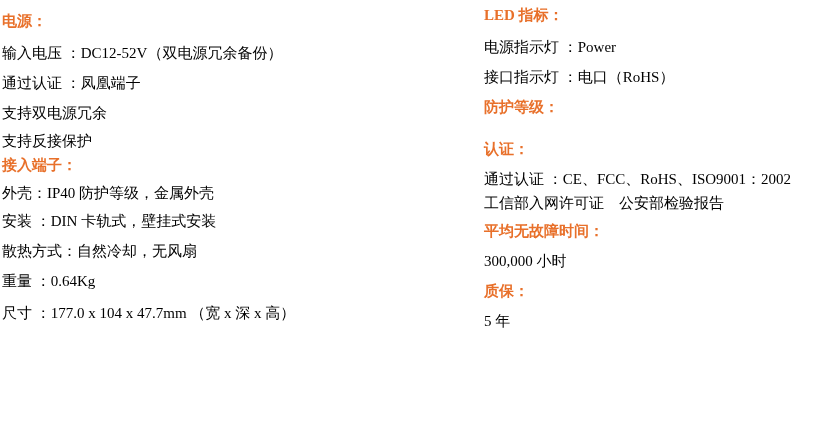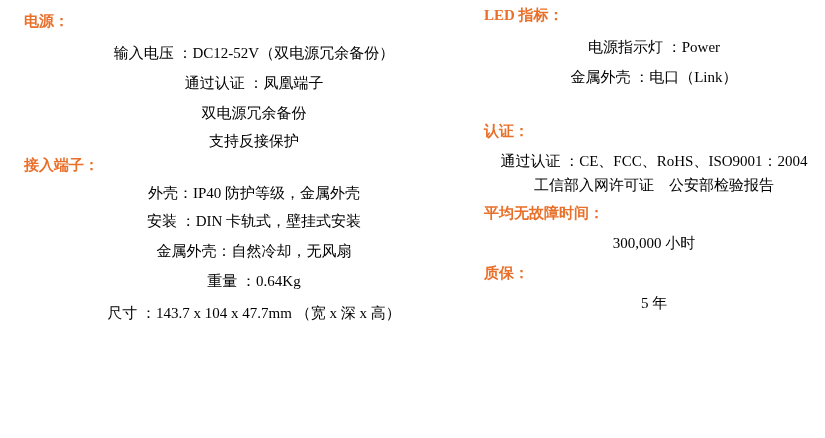--- a/index.html
+++ b/index.html
@@ -24,7 +24,7 @@
     top: 0;
   }
   .col-left {
-    left: 24px;
+    left: 2px;
     width: 460px;
   }
   .col-right {

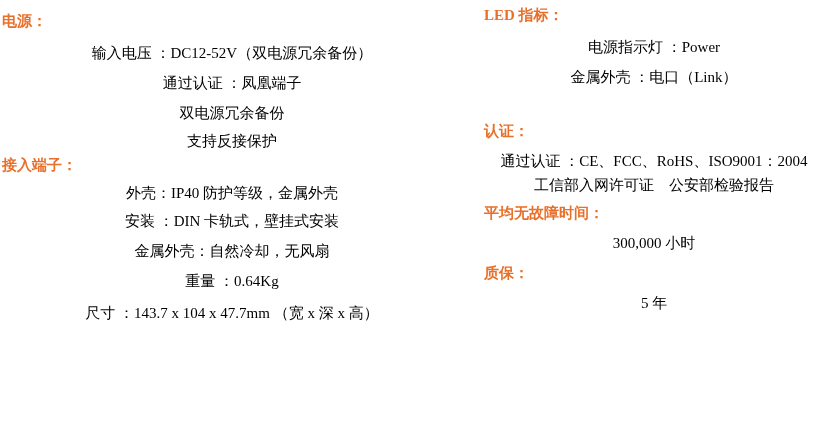--- a/index.html
+++ b/index.html
@@ -46,7 +46,6 @@
     margin: 0;
     padding: 0;
     white-space: nowrap;
-    text-align: center;
   }
   
   .sp-14 { height: 14px; }

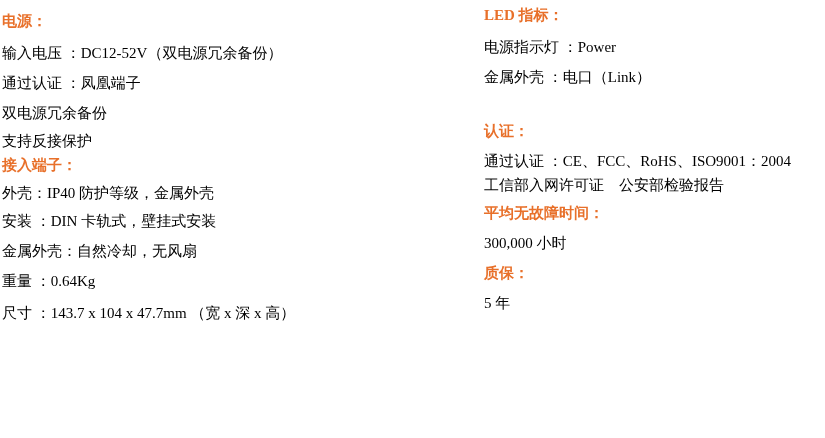--- a/index.html
+++ b/index.html
@@ -96,7 +96,7 @@
     <div class="sp-14"></div>
     <div class="line">电源指示灯 ：Power</div>
     <div class="sp-12"></div>
-    <div class="line">金属外壳 ：电口（Link）</div>
+    <div class="line">接口指示灯 ：电口（RoHS）</div>
 
     <div class="sp-12"></div>
     <div class="sp-12"></div>

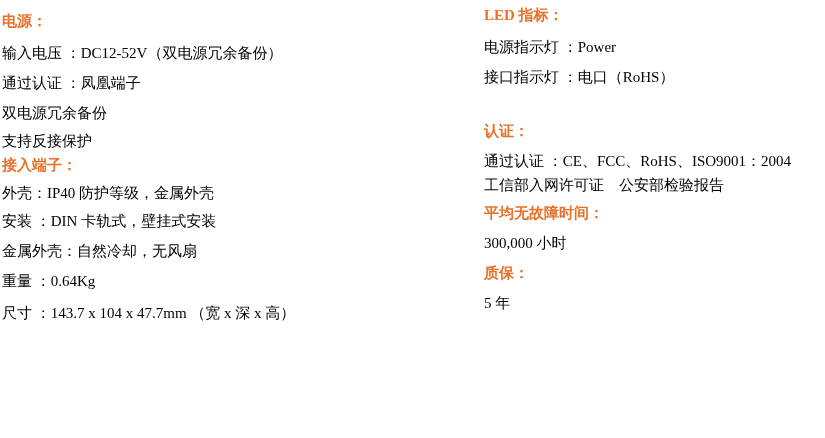--- a/index.html
+++ b/index.html
@@ -70,7 +70,7 @@
     <div class="sp-12"></div>
     <div class="line">通过认证 ：凤凰端子</div>
     <div class="sp-12"></div>
-    <div class="line">双电源冗余备份</div>
+    <div class="line">支持双电源冗余</div>
     <div class="sp-6"></div>
     <div class="sp-4"></div>
     <div class="line">支持反接保护</div>

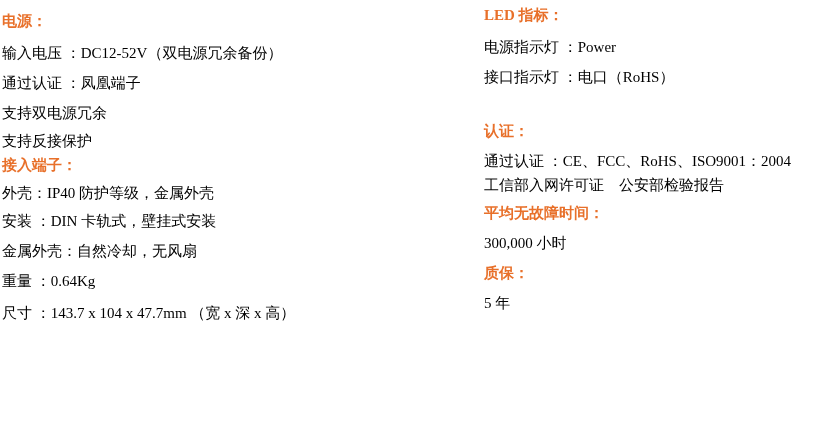--- a/index.html
+++ b/index.html
@@ -99,6 +99,7 @@
     <div class="line">接口指示灯 ：电口（RoHS）</div>
 
     <div class="sp-12"></div>
+    <div class="heading">防护等级：</div>
     <div class="sp-12"></div>
 
     <div class="sp-12"></div>

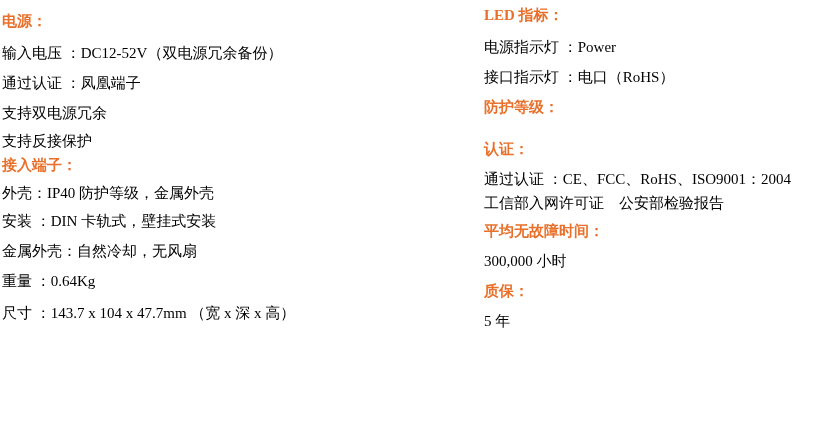--- a/index.html
+++ b/index.html
@@ -105,7 +105,7 @@
     <div class="sp-12"></div>
     <div class="heading">认证：</div>
     <div class="sp-12"></div>
-    <div class="line">通过认证 ：CE、FCC、RoHS、ISO9001：2004</div>
+    <div class="line">通过认证 ：CE、FCC、RoHS、ISO9001：2002</div>
     <div class="sp-6"></div>
     <div class="line">工信部入网许可证　公安部检验报告</div>
 

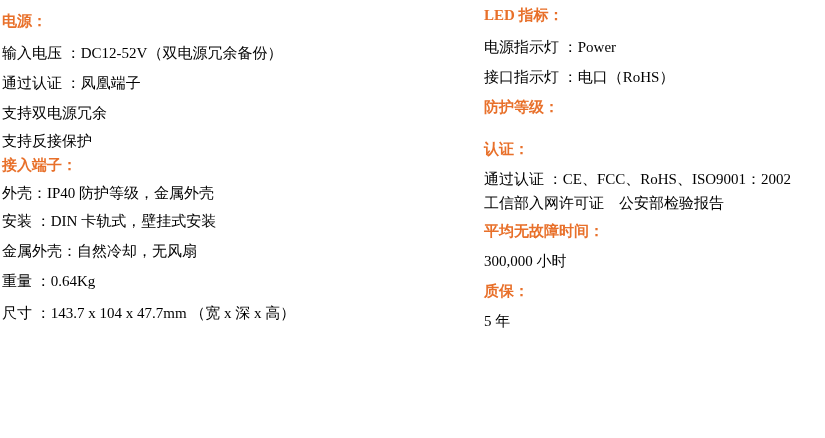--- a/index.html
+++ b/index.html
@@ -82,7 +82,7 @@
     <div class="sp-10"></div>
     <div class="line">安装 ：DIN 卡轨式，壁挂式安装</div>
     <div class="sp-12"></div>
-    <div class="line">金属外壳：自然冷却，无风扇</div>
+    <div class="line">散热方式：自然冷却，无风扇</div>
     <div class="sp-12"></div>
     <div class="line">重量 ：0.64Kg</div>
     <div class="sp-14"></div>

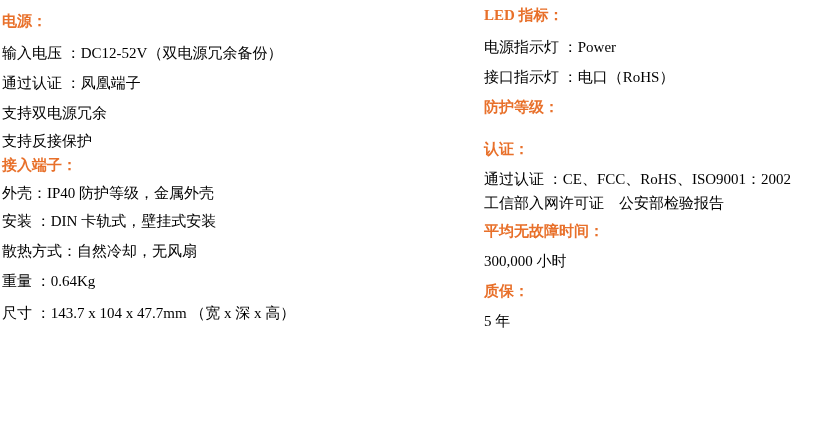--- a/index.html
+++ b/index.html
@@ -86,7 +86,7 @@
     <div class="sp-12"></div>
     <div class="line">重量 ：0.64Kg</div>
     <div class="sp-14"></div>
-    <div class="line">尺寸 ：143.7 x 104 x 47.7mm （宽 x 深 x 高）</div>
+    <div class="line">尺寸 ：177.0 x 104 x 47.7mm （宽 x 深 x 高）</div>
   </div>
 
   <div class="col col-right">

